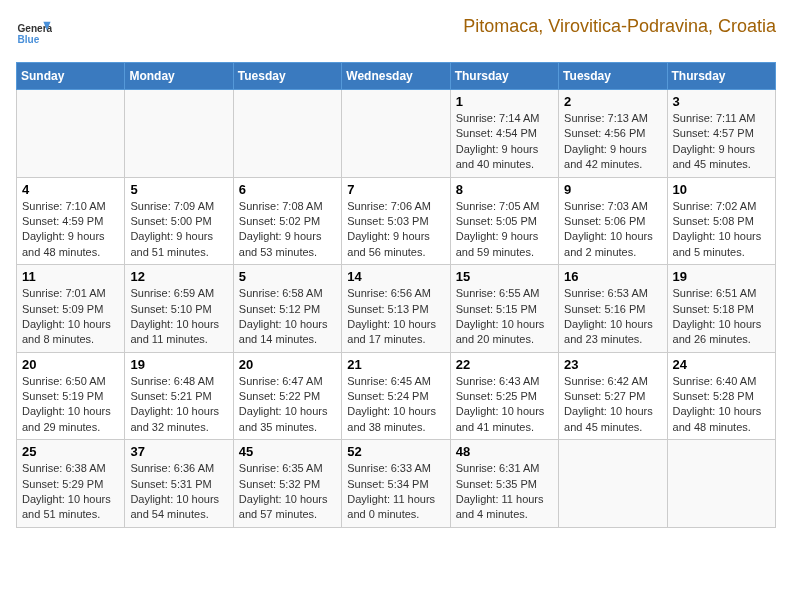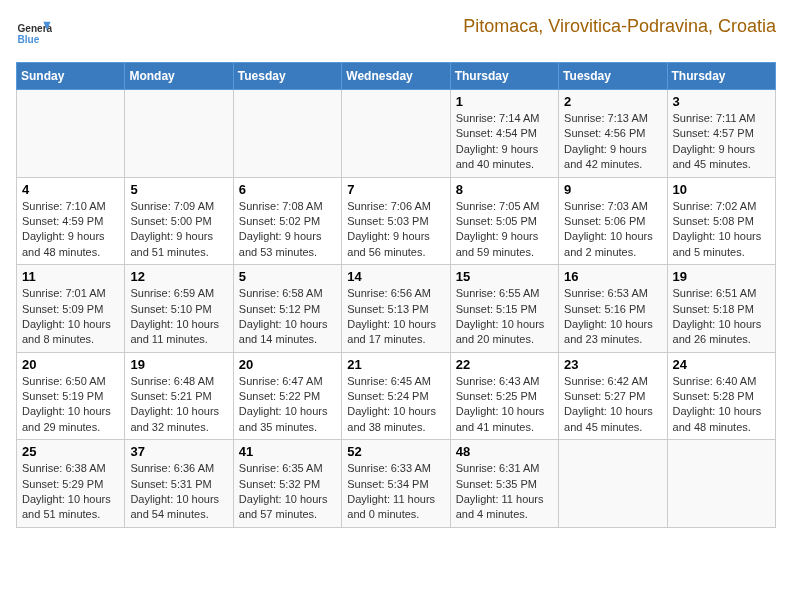--- a/index.html
+++ b/index.html
@@ -224,7 +224,7 @@
           <div class="day-info">Sunrise: 6:36 AM<br>Sunset: 5:31 PM<br>Daylight: 10 hours and 54 minutes.</div>
         </td>
         <td>
-          <span class="day-number">41</span>
+          <span class="day-number">45</span>
           <div class="day-info">Sunrise: 6:35 AM<br>Sunset: 5:32 PM<br>Daylight: 10 hours and 57 minutes.</div>
         </td>
         <td>

